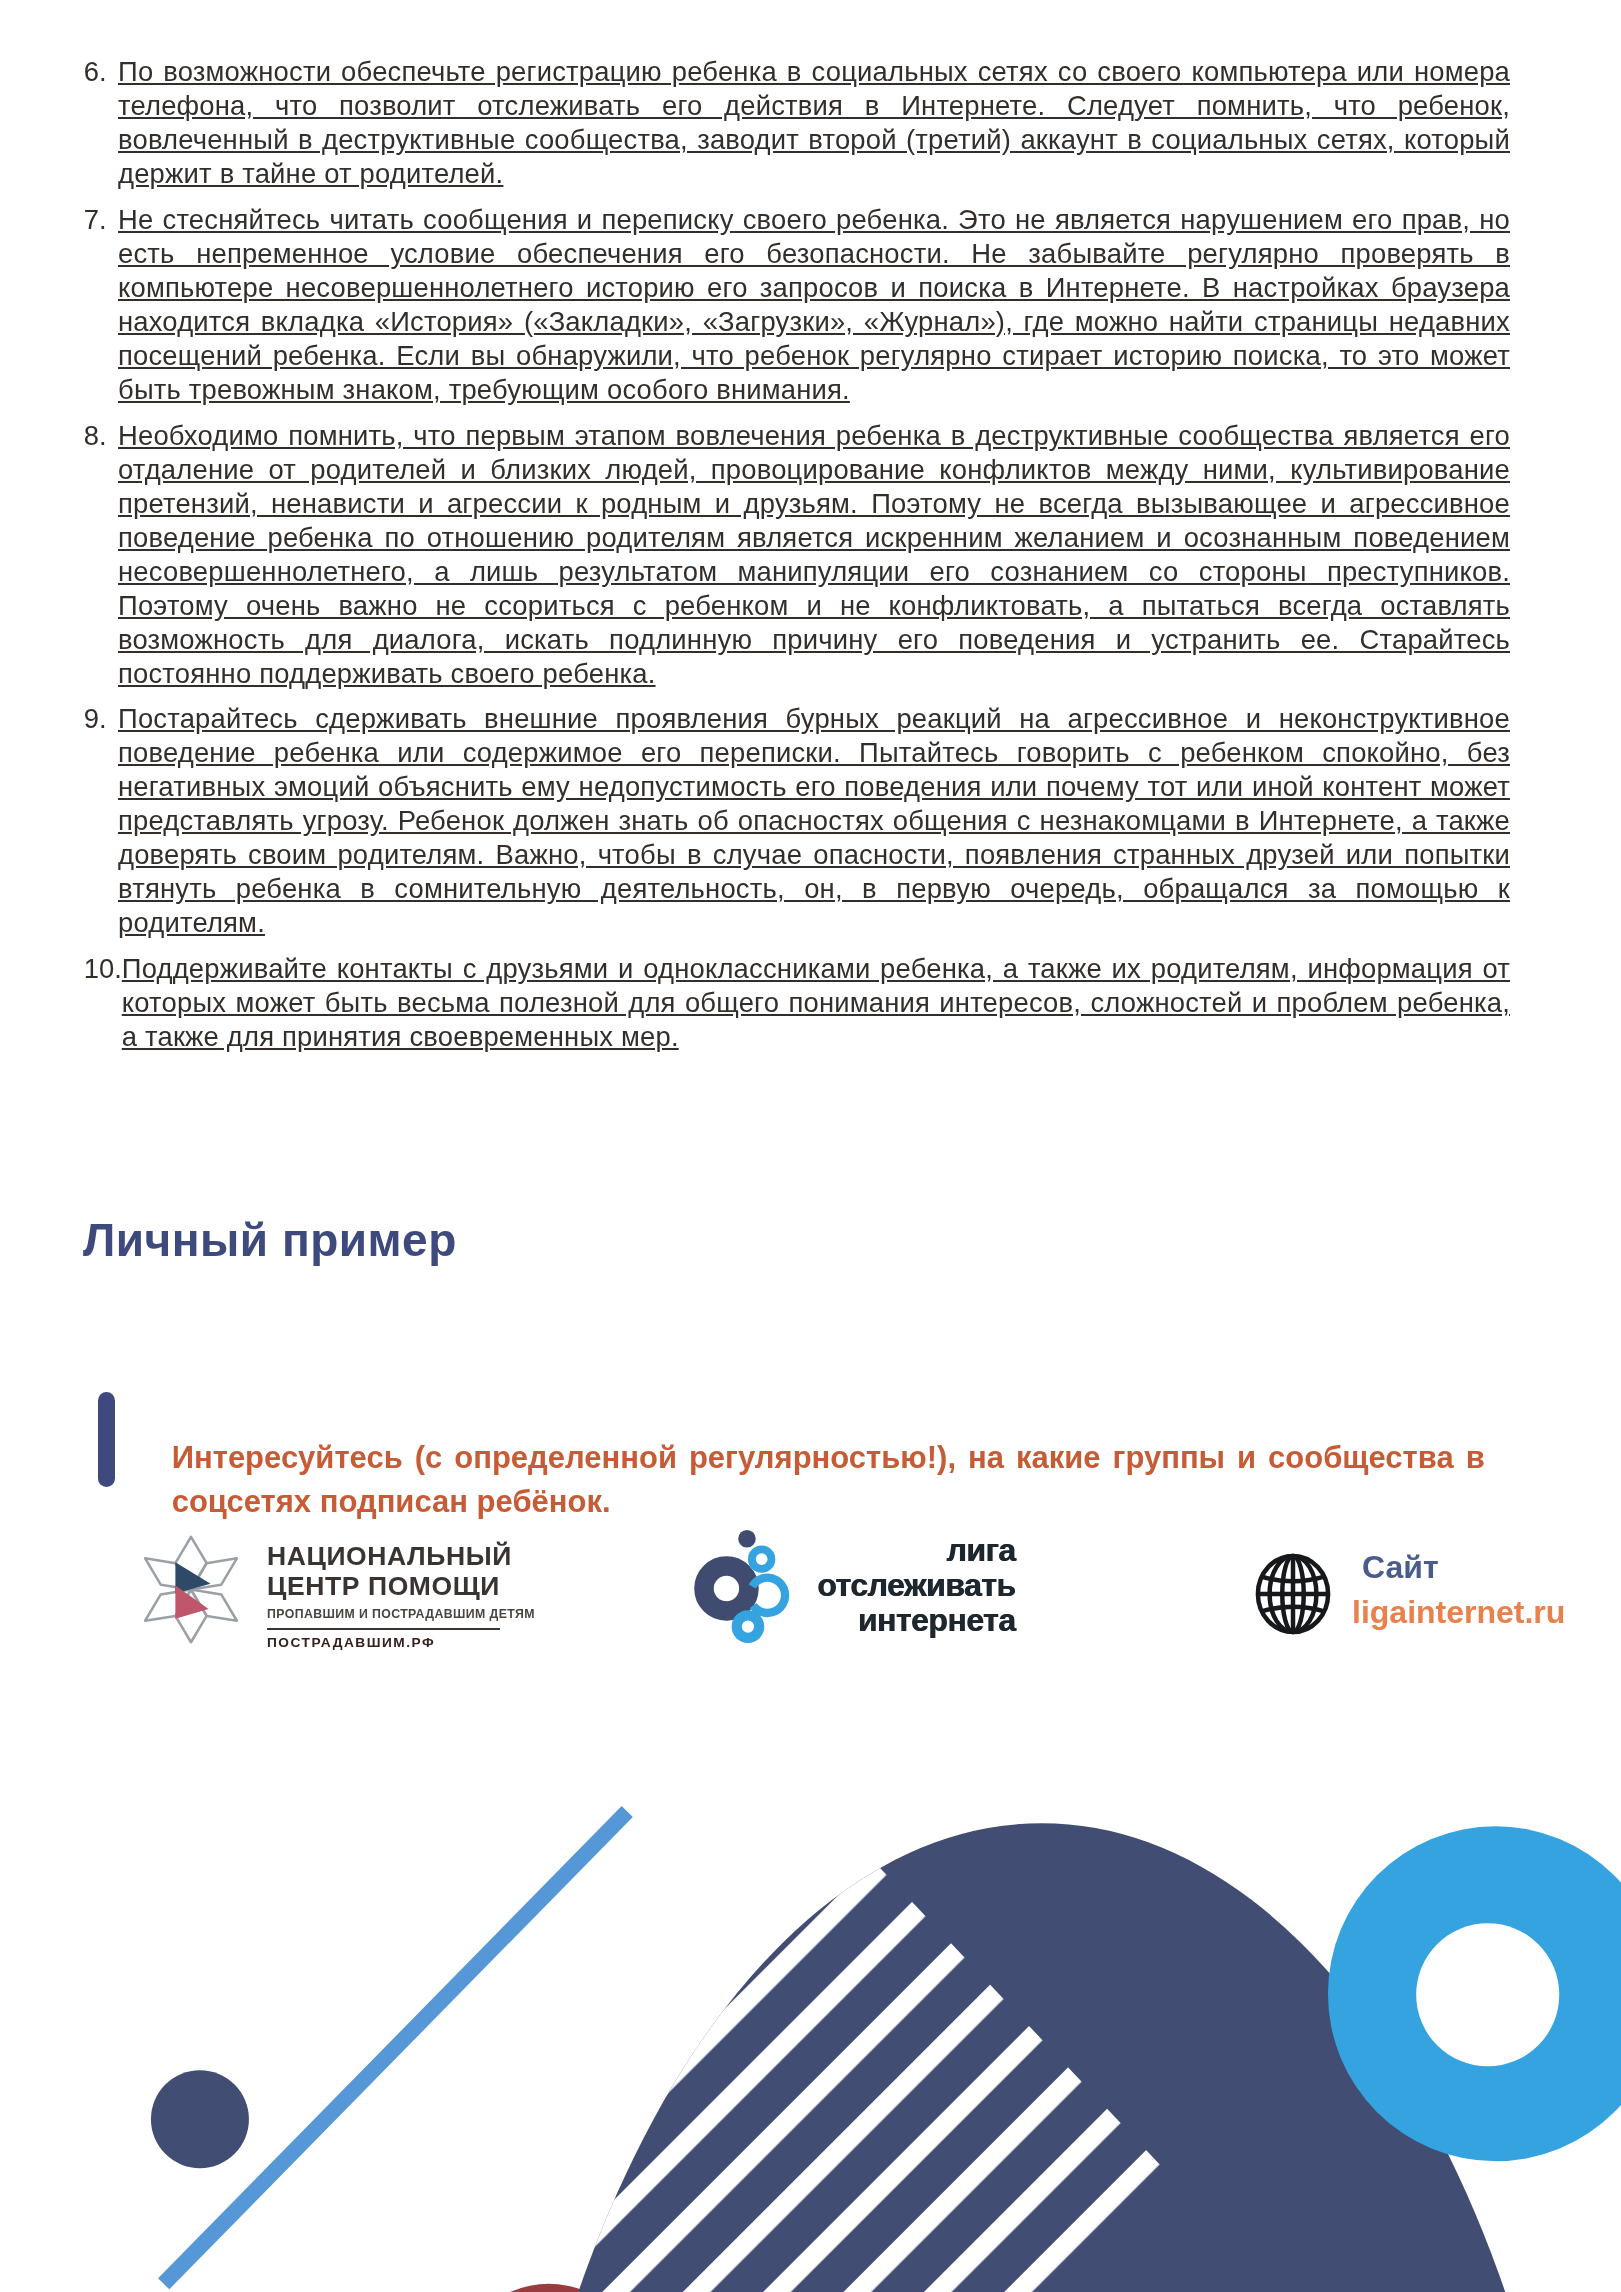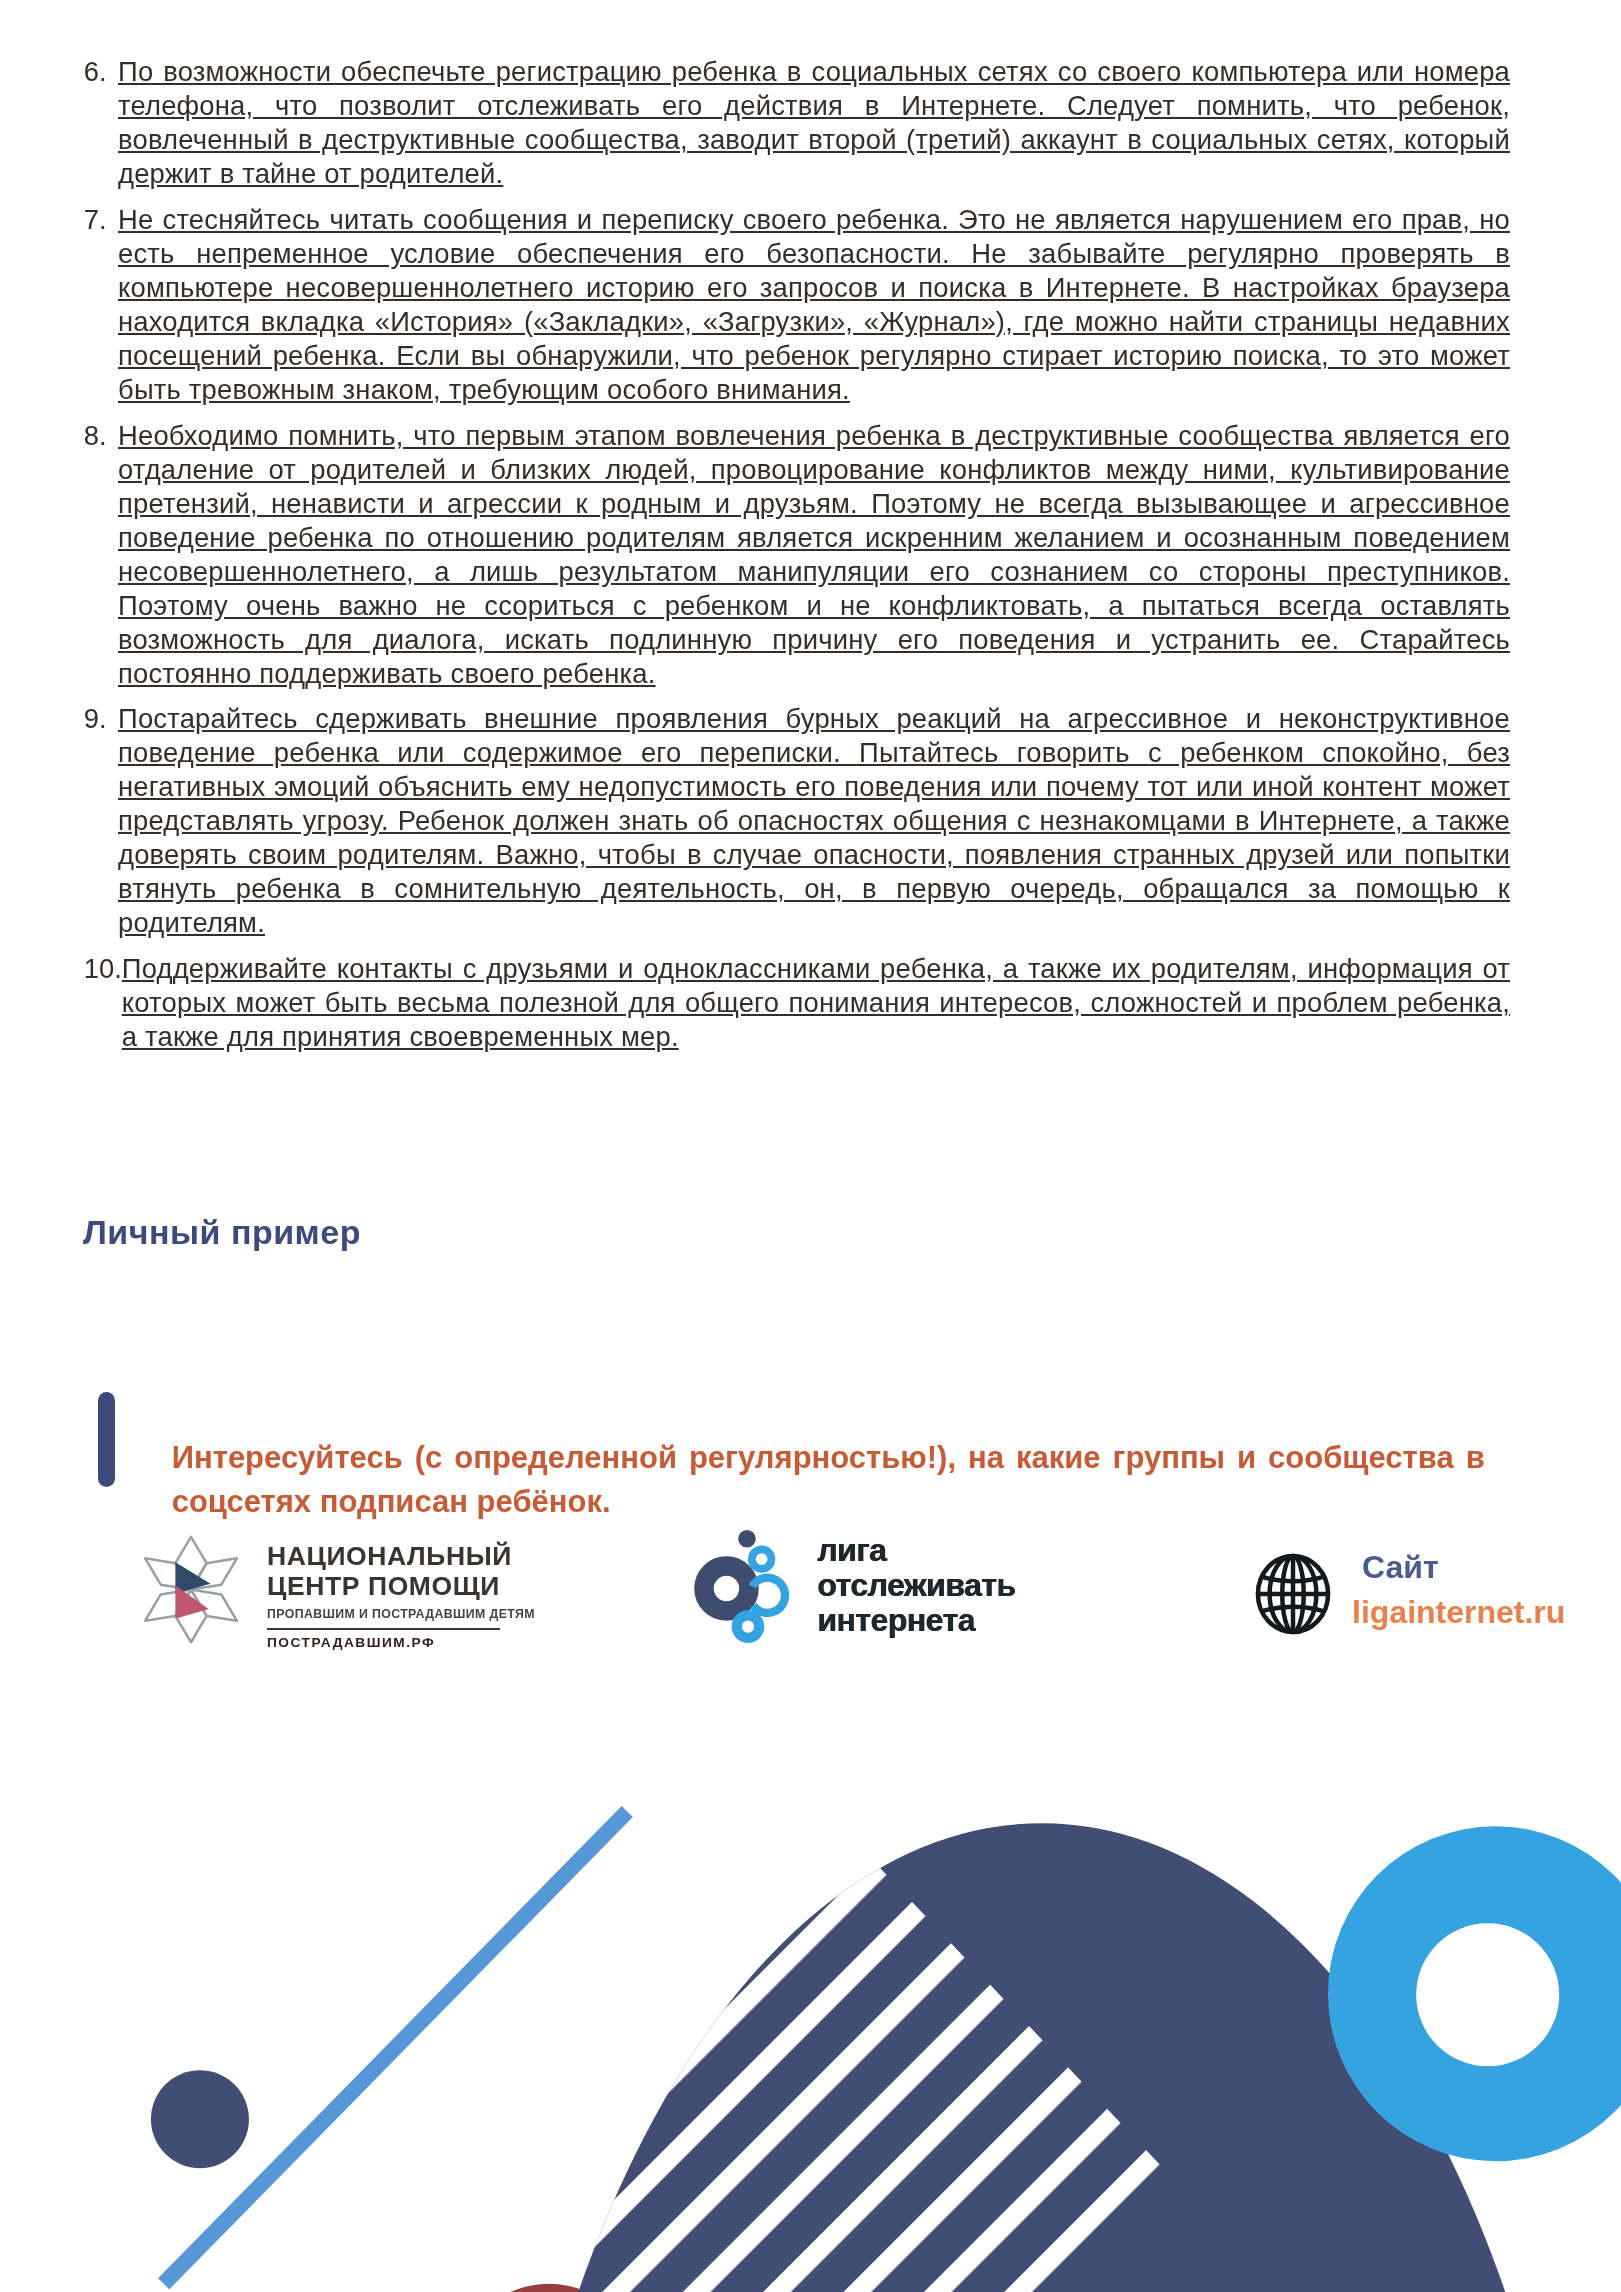--- a/index.html
+++ b/index.html
@@ -52,7 +52,7 @@
   
   .heading{
     position:absolute;left:83px;top:1213px;
-    font-size:34px;font-weight:700;
+    font-size:46px;font-weight:700;
     color:var(--accent-navy);
     letter-spacing:0.5px;
   }

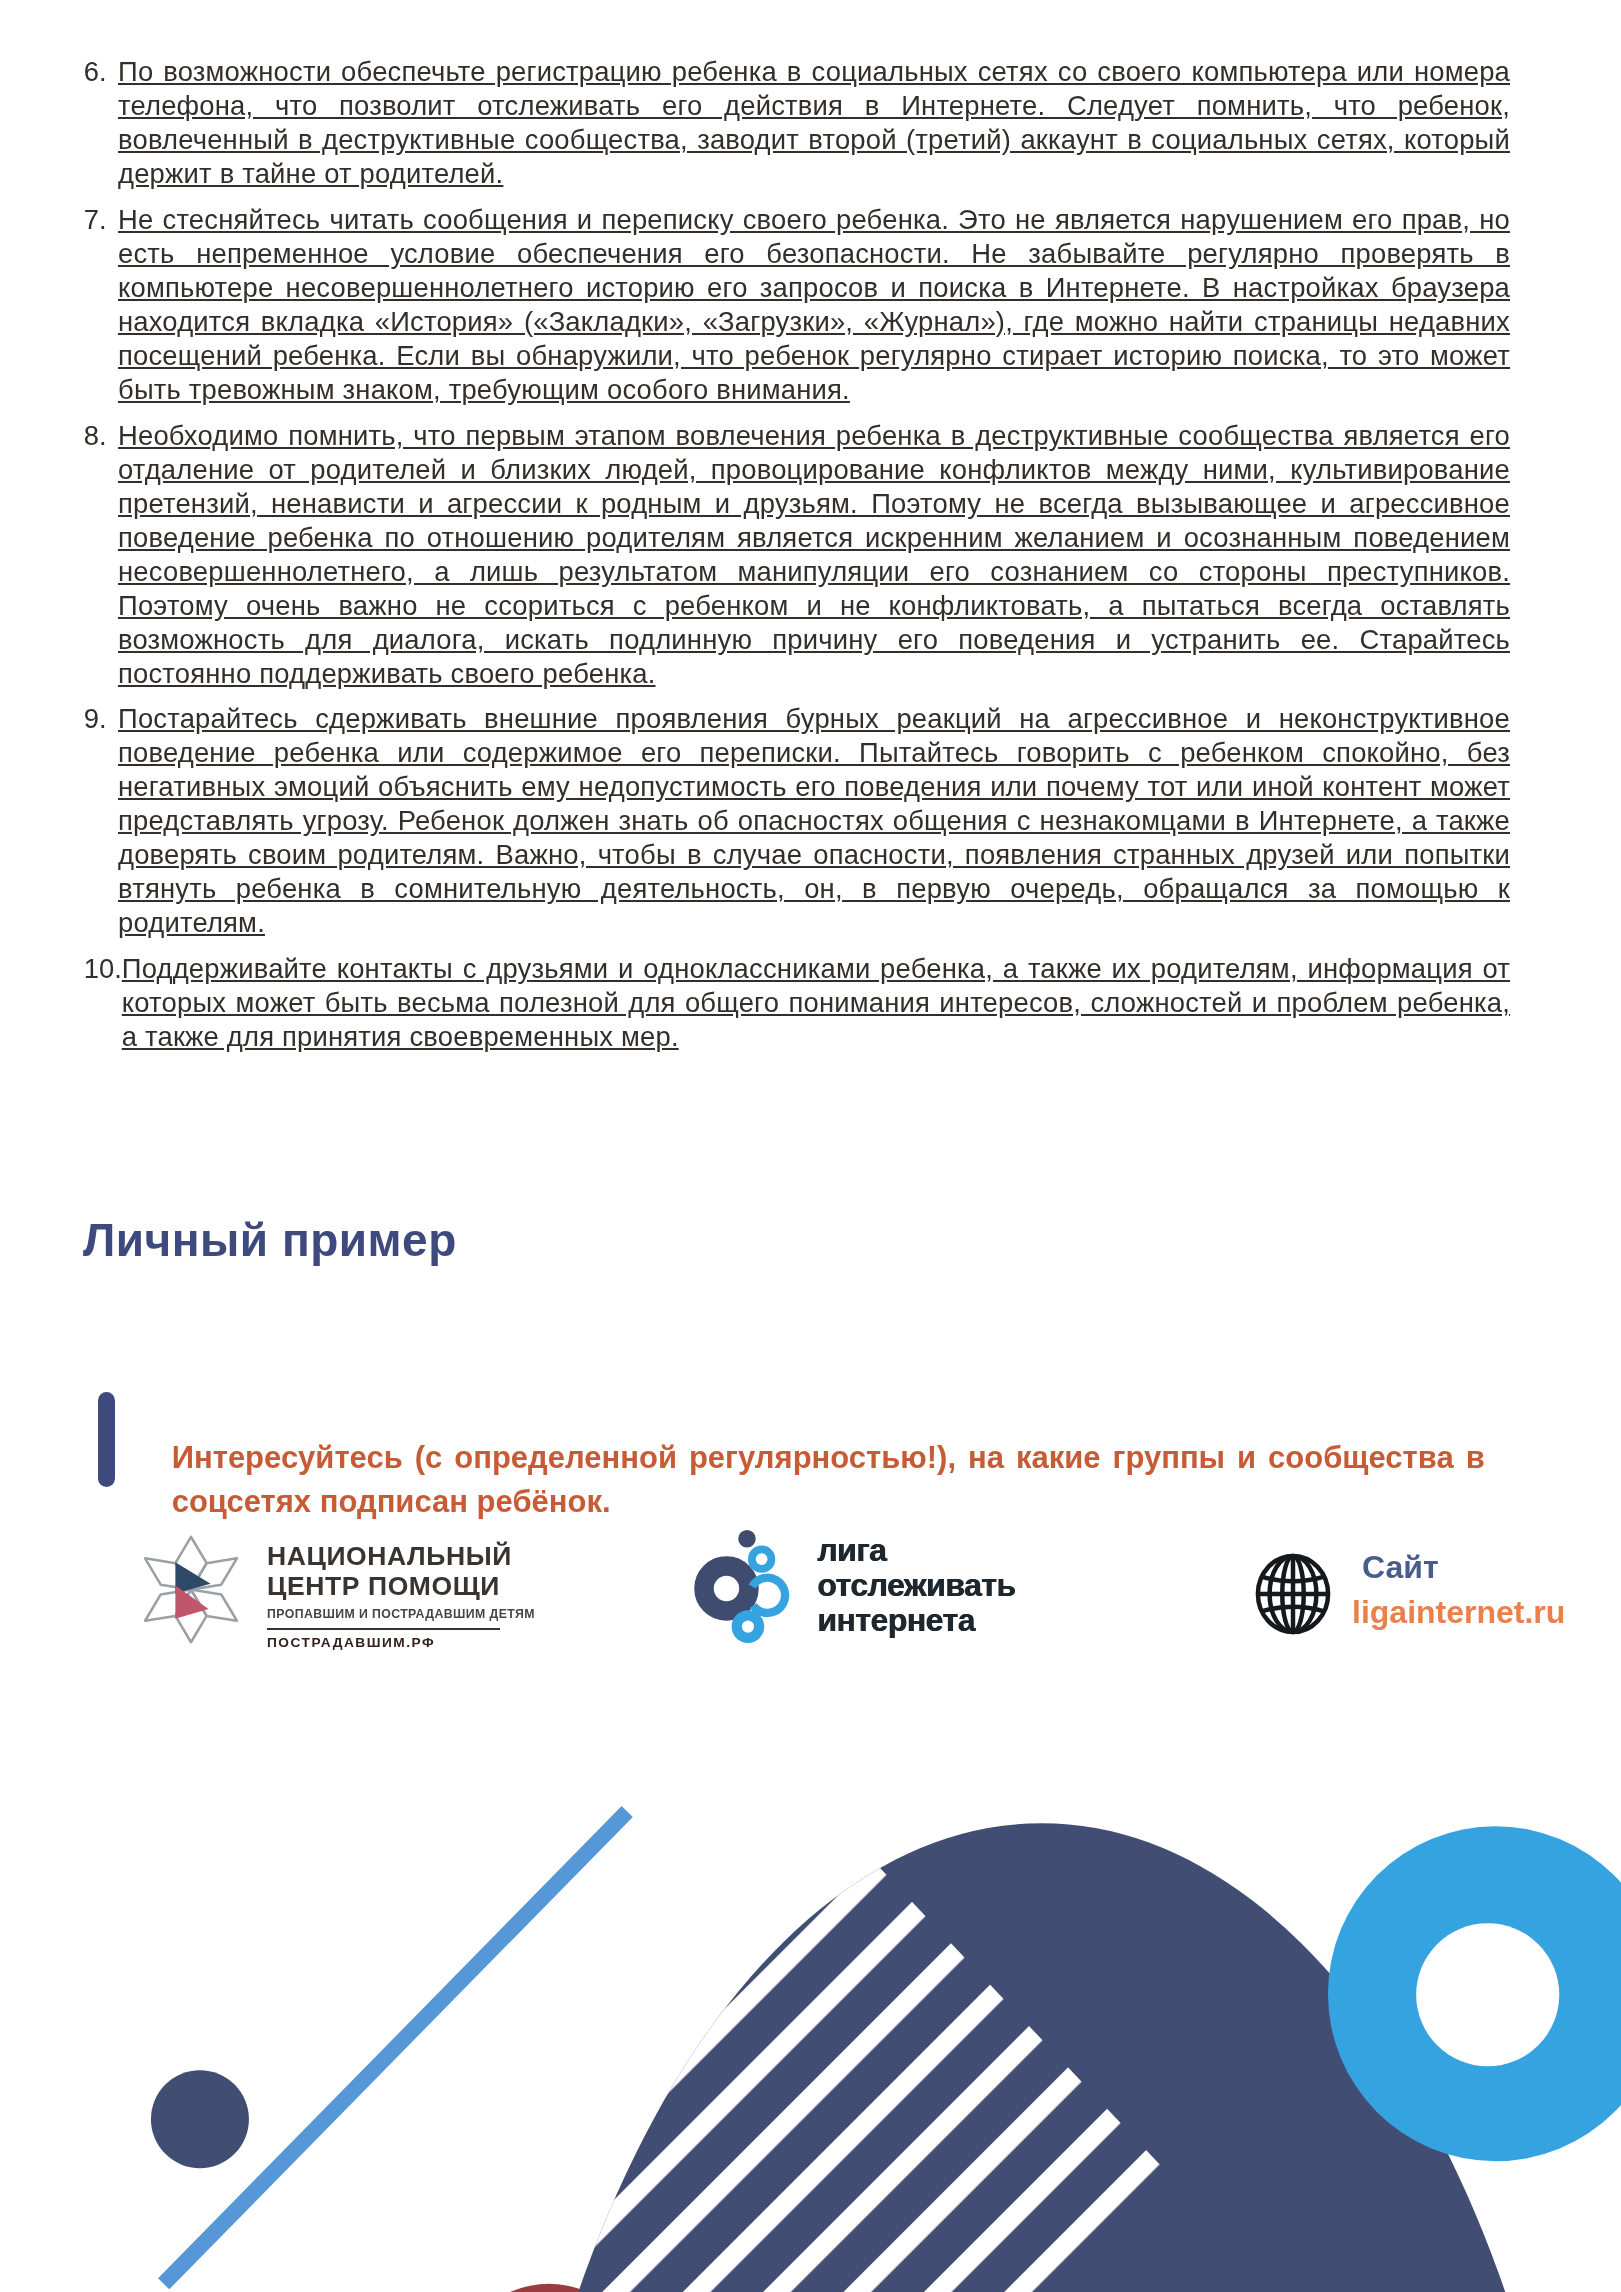--- a/index.html
+++ b/index.html
@@ -102,6 +102,7 @@
     font-size:32px;font-weight:700;line-height:35px;
     color:#1e262e;letter-spacing:-0.5px;white-space:nowrap;
     text-shadow:0.7px 0 0 currentColor;
+    text-align:right;
   }
 
   .site{left:1209px;top:1549px;width:333px;height:108px;}

